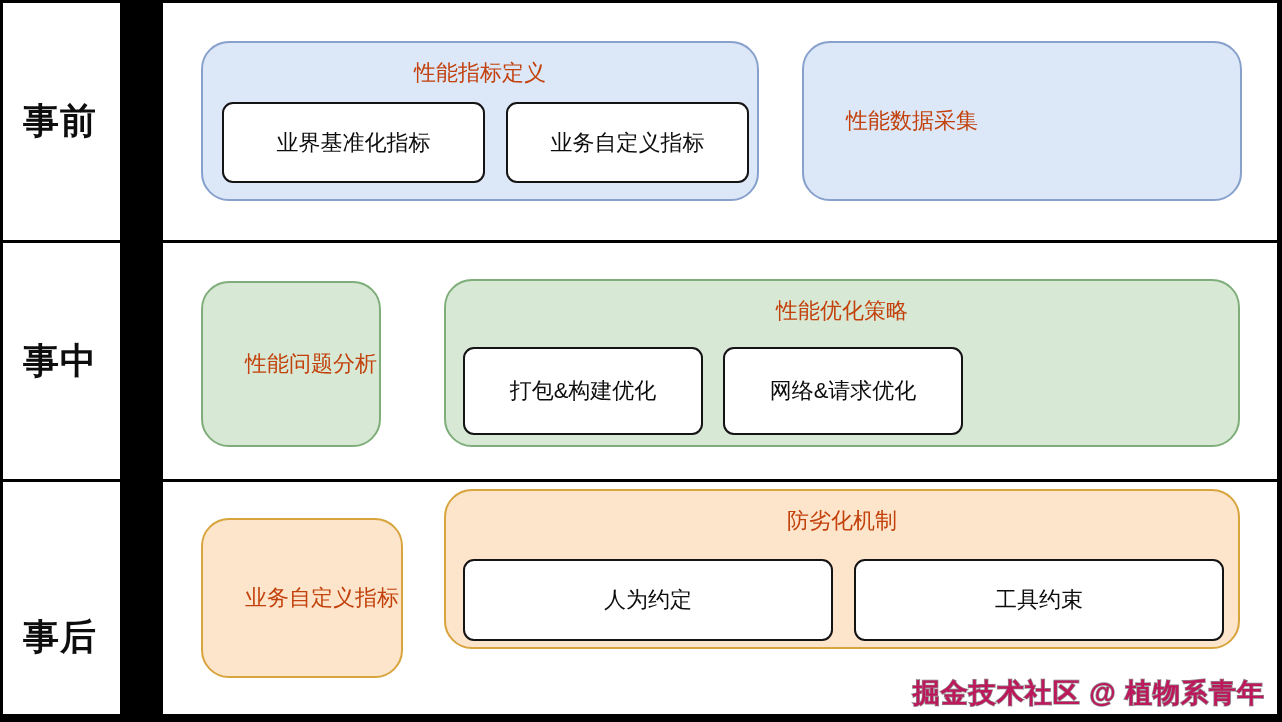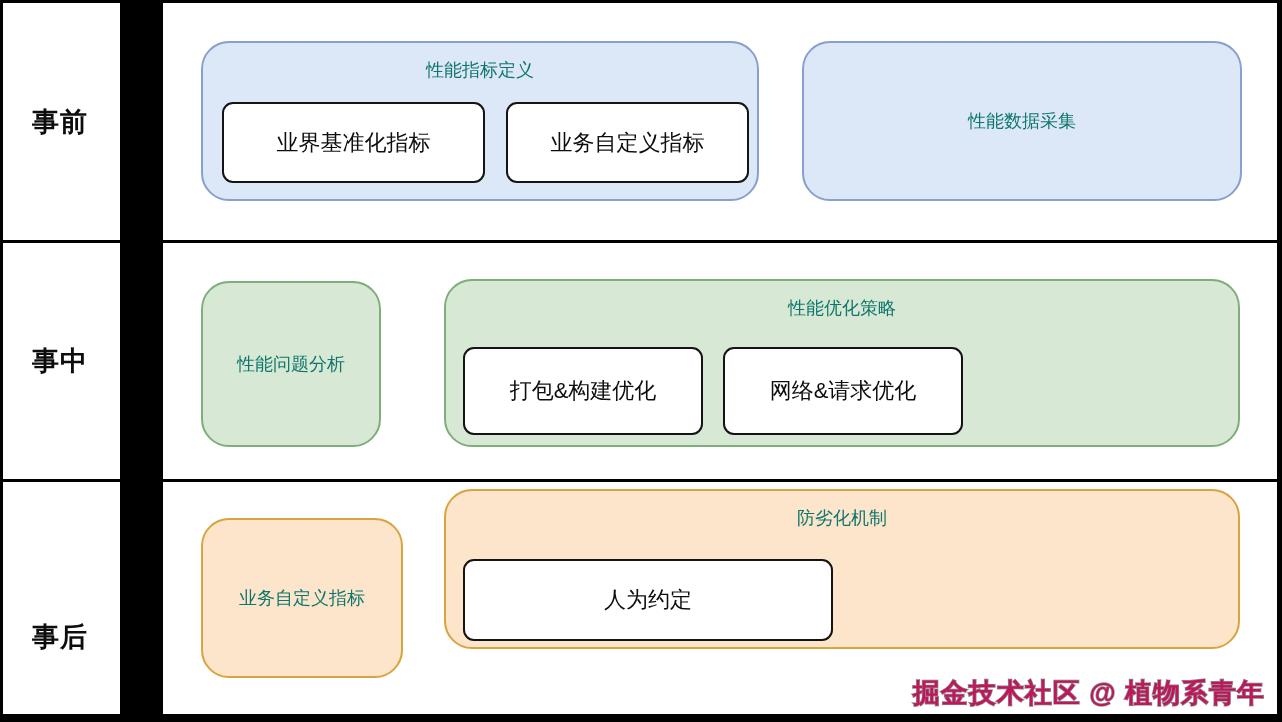--- a/index.html
+++ b/index.html
@@ -74,9 +74,9 @@
     justify-content: center;
   }
   .box-text, .group-title {
-    font-size: 18px;
+    font-size: 22px;
     font-weight: 500;
-    color: #0f766e;
+    color: #c2410c;
   }
   .group-title {
     position: absolute;

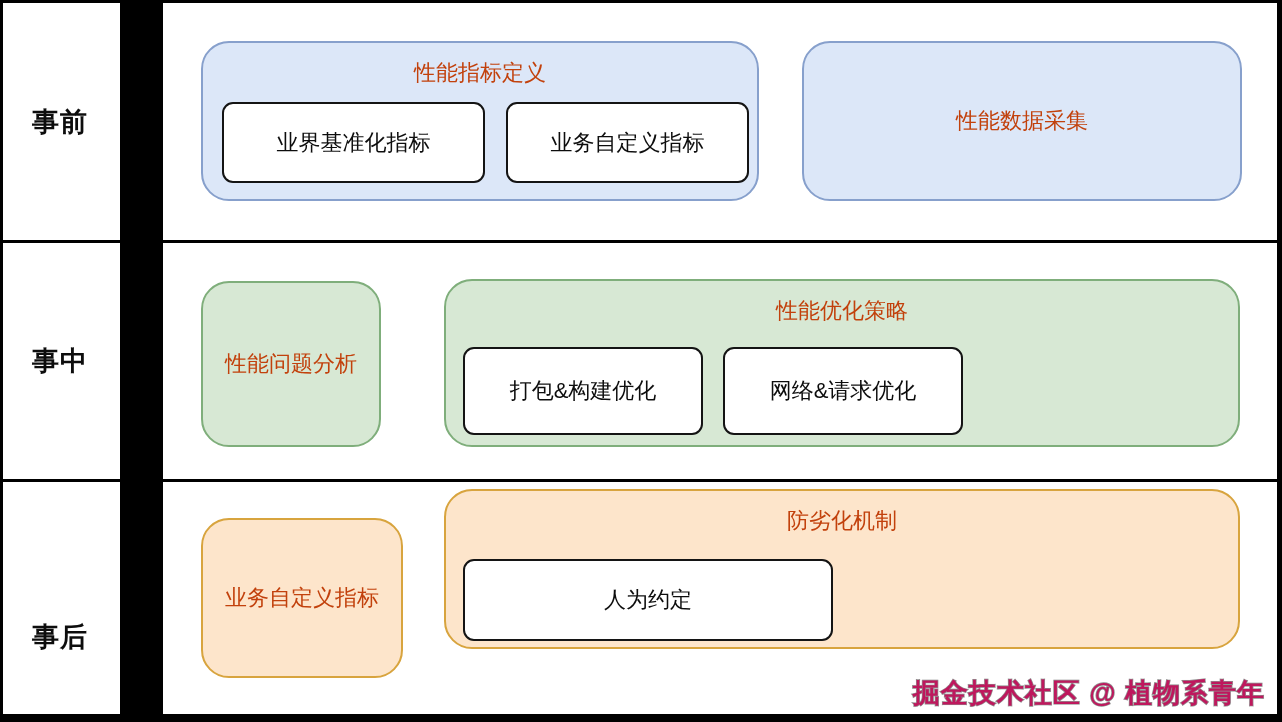--- a/index.html
+++ b/index.html
@@ -48,7 +48,7 @@
     display: flex;
     align-items: center;
     justify-content: center;
-    font-size: 27px;
+    font-size: 36px;
     font-weight: 700;
     color: #0d0d0d;
     letter-spacing: 1px;

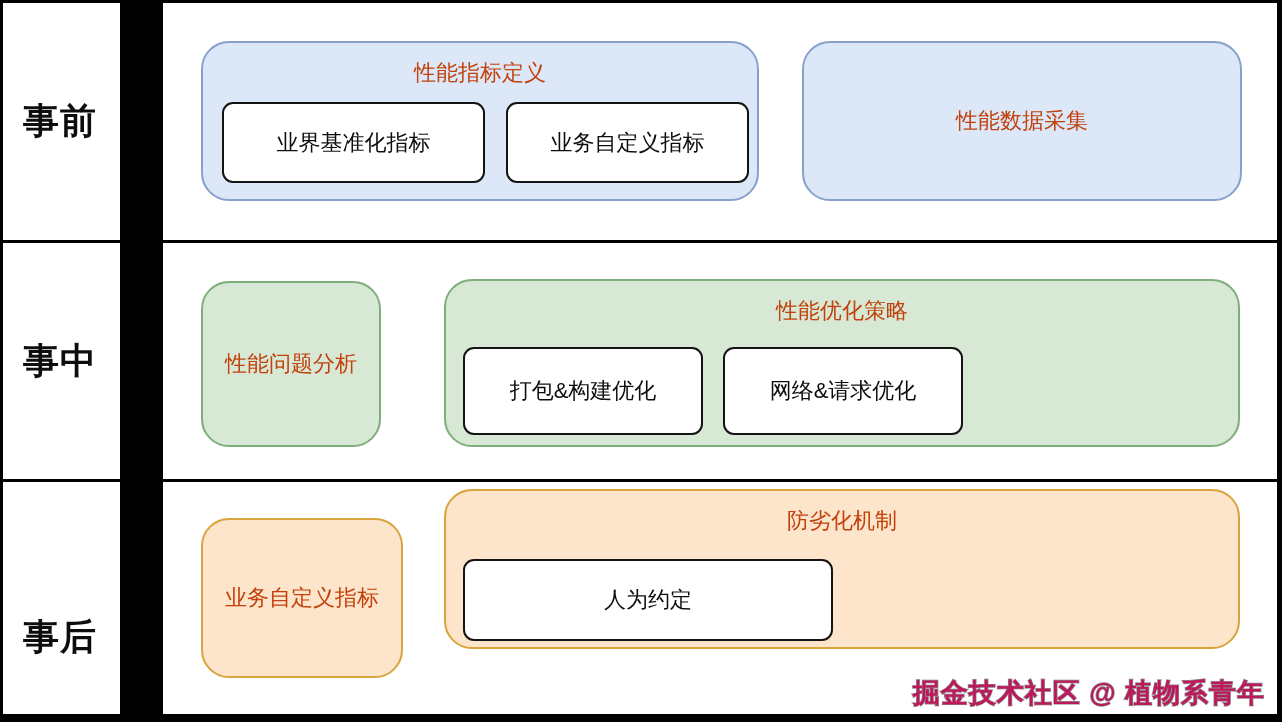--- a/index.html
+++ b/index.html
@@ -71,7 +71,7 @@
   .box.plain {
     display: flex;
     align-items: center;
-    justify-content: center;
+    padding-left: 42px;
   }
   .box-text, .group-title {
     font-size: 22px;

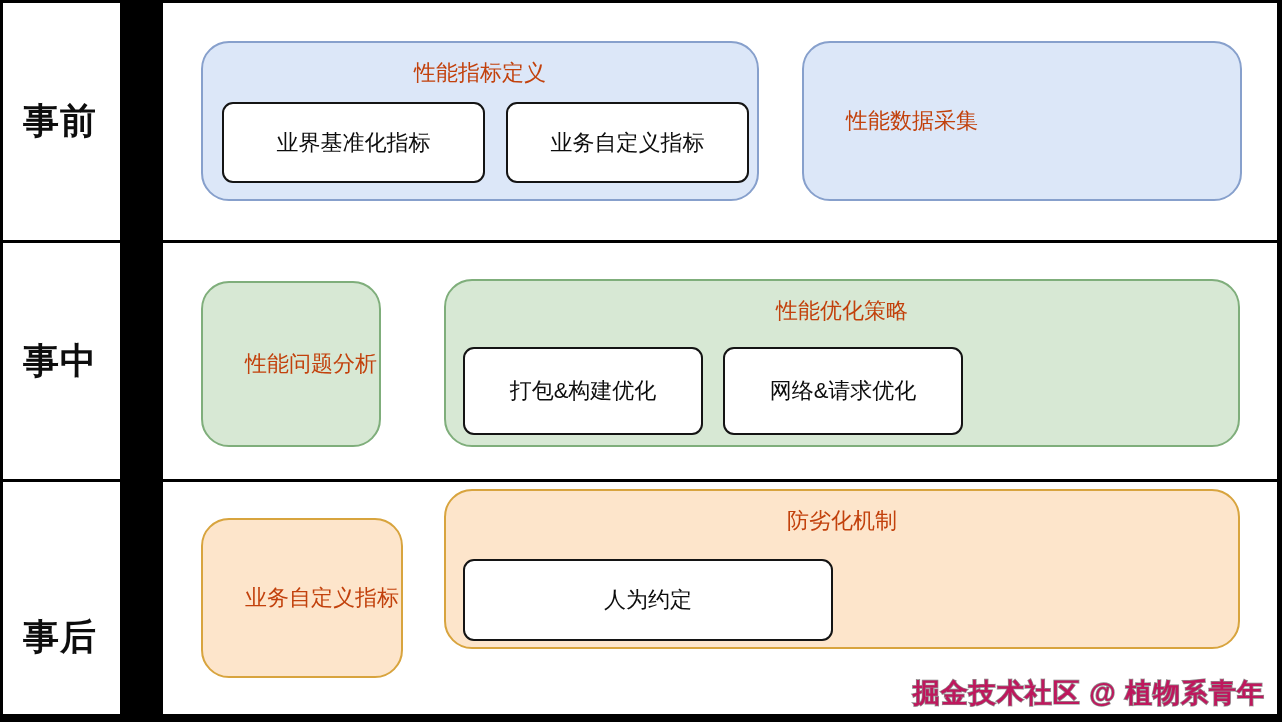--- a/index.html
+++ b/index.html
@@ -171,6 +171,7 @@
   <div class="box orange b-antidegrade">
     <div class="group-title">防劣化机制</div>
     <div class="wbox w1">人为约定</div>
+    <div class="wbox w2">工具约束</div>
   </div>
 
   <div class="watermark">掘金技术社区 @ 植物系青年</div>

